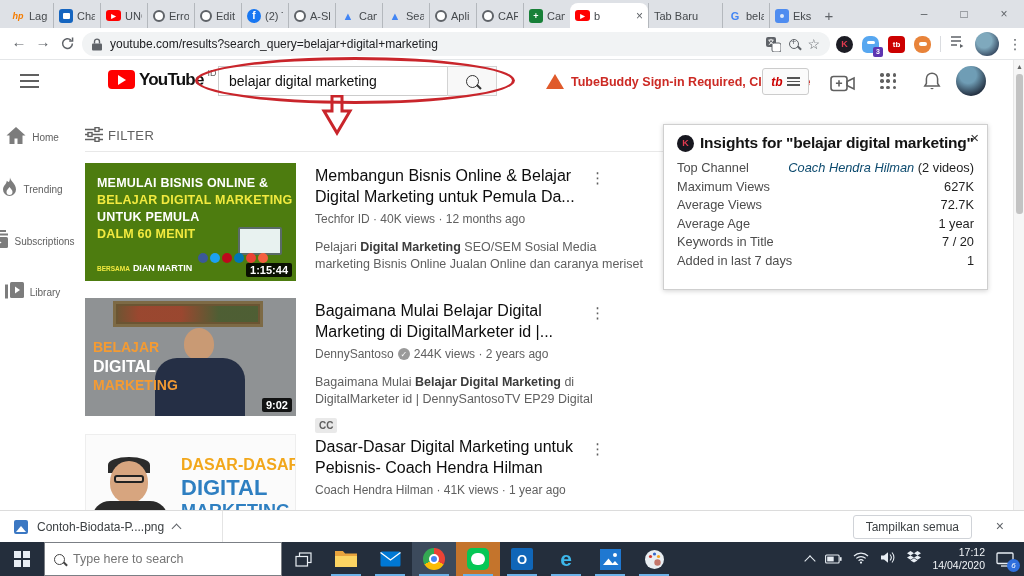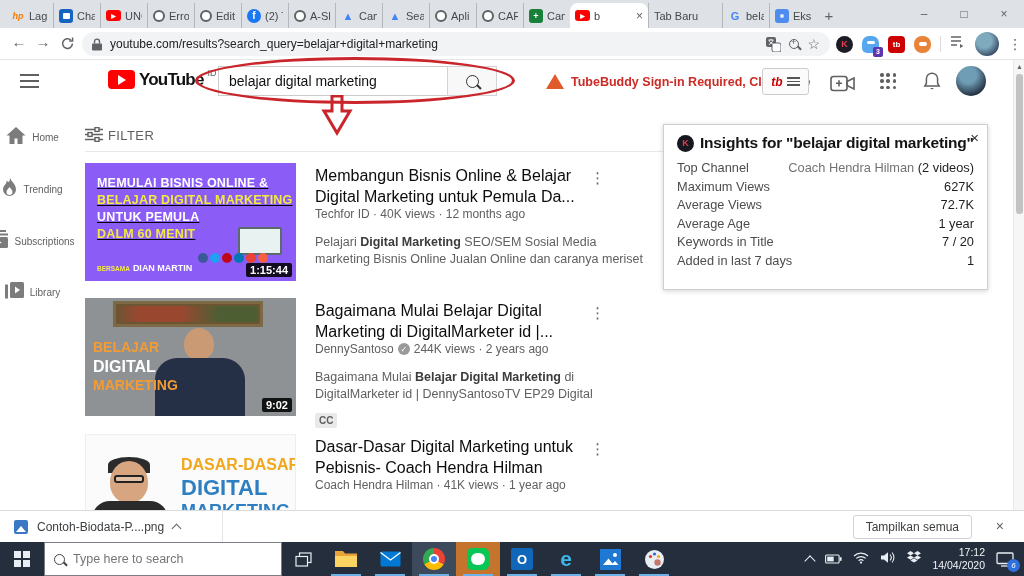--- a/index.html
+++ b/index.html
@@ -150,7 +150,7 @@
   .ins-row { display:flex; justify-content:space-between; font-size:12.8px; line-height:18.5px; }
   .ins-label { color:#4d4d4d; }
   .ins-val { color:#1f1f1f; }
-  .ins-link { color:#737373; text-decoration:none; }
+  .ins-link { color:#0c4a6e; text-decoration:none;font-style:italic; }
   .ins-footer { margin-top:12px; text-align:right; font-size:12.8px; color:#4a4a4a; }
 
   

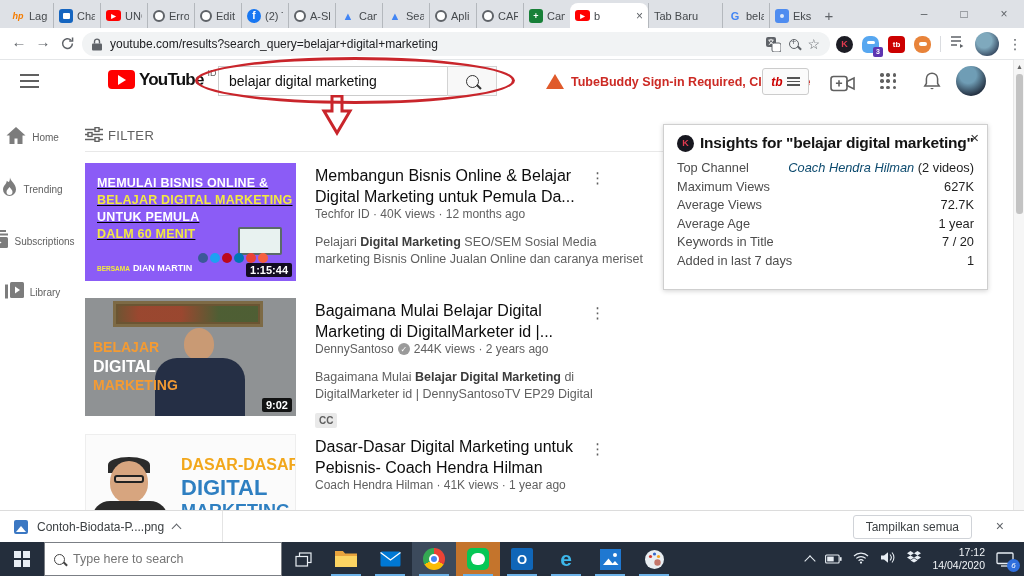--- a/index.html
+++ b/index.html
@@ -111,7 +111,7 @@
   .vmenu { position:absolute; left:505px; top:6px; font-size:15px; color:#606060; }
 
   
-  .t1 { background:#8b5cf6; padding:12px 0 11px 12px;text-decoration:underline; }
+  .t1 { background:#4d7c0f; padding:12px 0 11px 12px; }
   .t1 .l { font-size:12.5px; font-weight:bold; line-height:17px; letter-spacing:0.2px; white-space:nowrap; }
   .t1 .w { color:#fff; } .t1 .y { color:#f2ea3f; }
   .t1-footer { position:absolute; left:12px; bottom:8px; font-size:9px; color:#fff; font-weight:bold; }

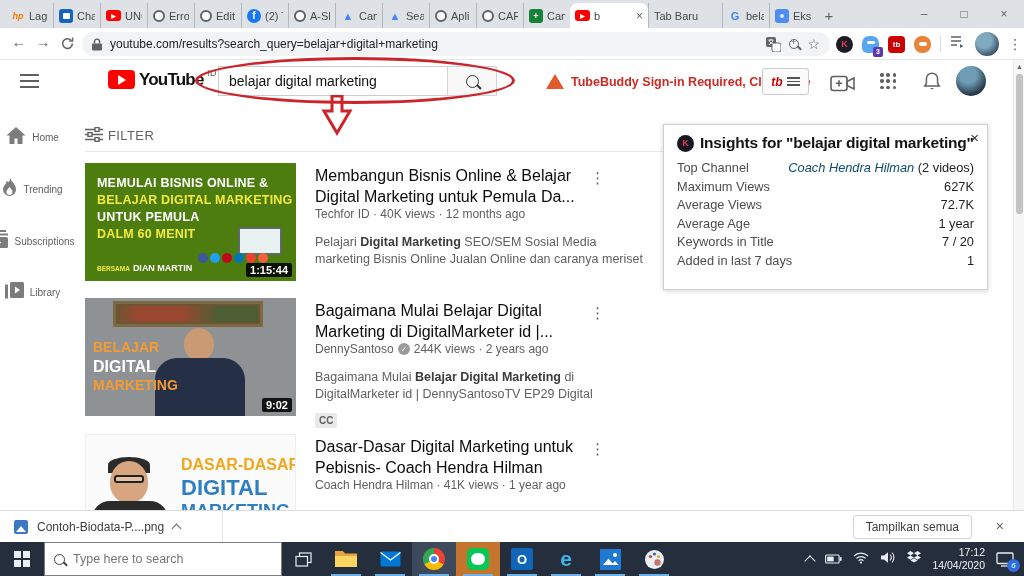--- a/index.html
+++ b/index.html
@@ -101,7 +101,7 @@
   .duration { position:absolute; right:4px; bottom:4px; background:rgba(0,0,0,0.87); color:#fff; font-size:11px; font-weight:bold; padding:1px 4px; border-radius:2px; z-index:2; }
   .vtext { position:absolute; left:230px; top:2px; width:336px; }
   .vtitle { font-size:16px; line-height:21px; color:#0c0c0c; width:278px; }
-  .byline { font-size:12px; color:#606060; display:flex; align-items:center; gap:4px; }
+  .byline { margin-top:5px; font-size:12px; color:#606060; display:flex; align-items:center; gap:4px; }
   .verif { width:12px; height:12px; border-radius:50%; background:#9a9a9a; color:#fff; font-size:8px; display:inline-flex; align-items:center; justify-content:center; }
   .desc { margin-top:13px; font-size:12.5px; line-height:17px; color:#606060; display:block; }
   .desc b { color:#3c3c3c; }

